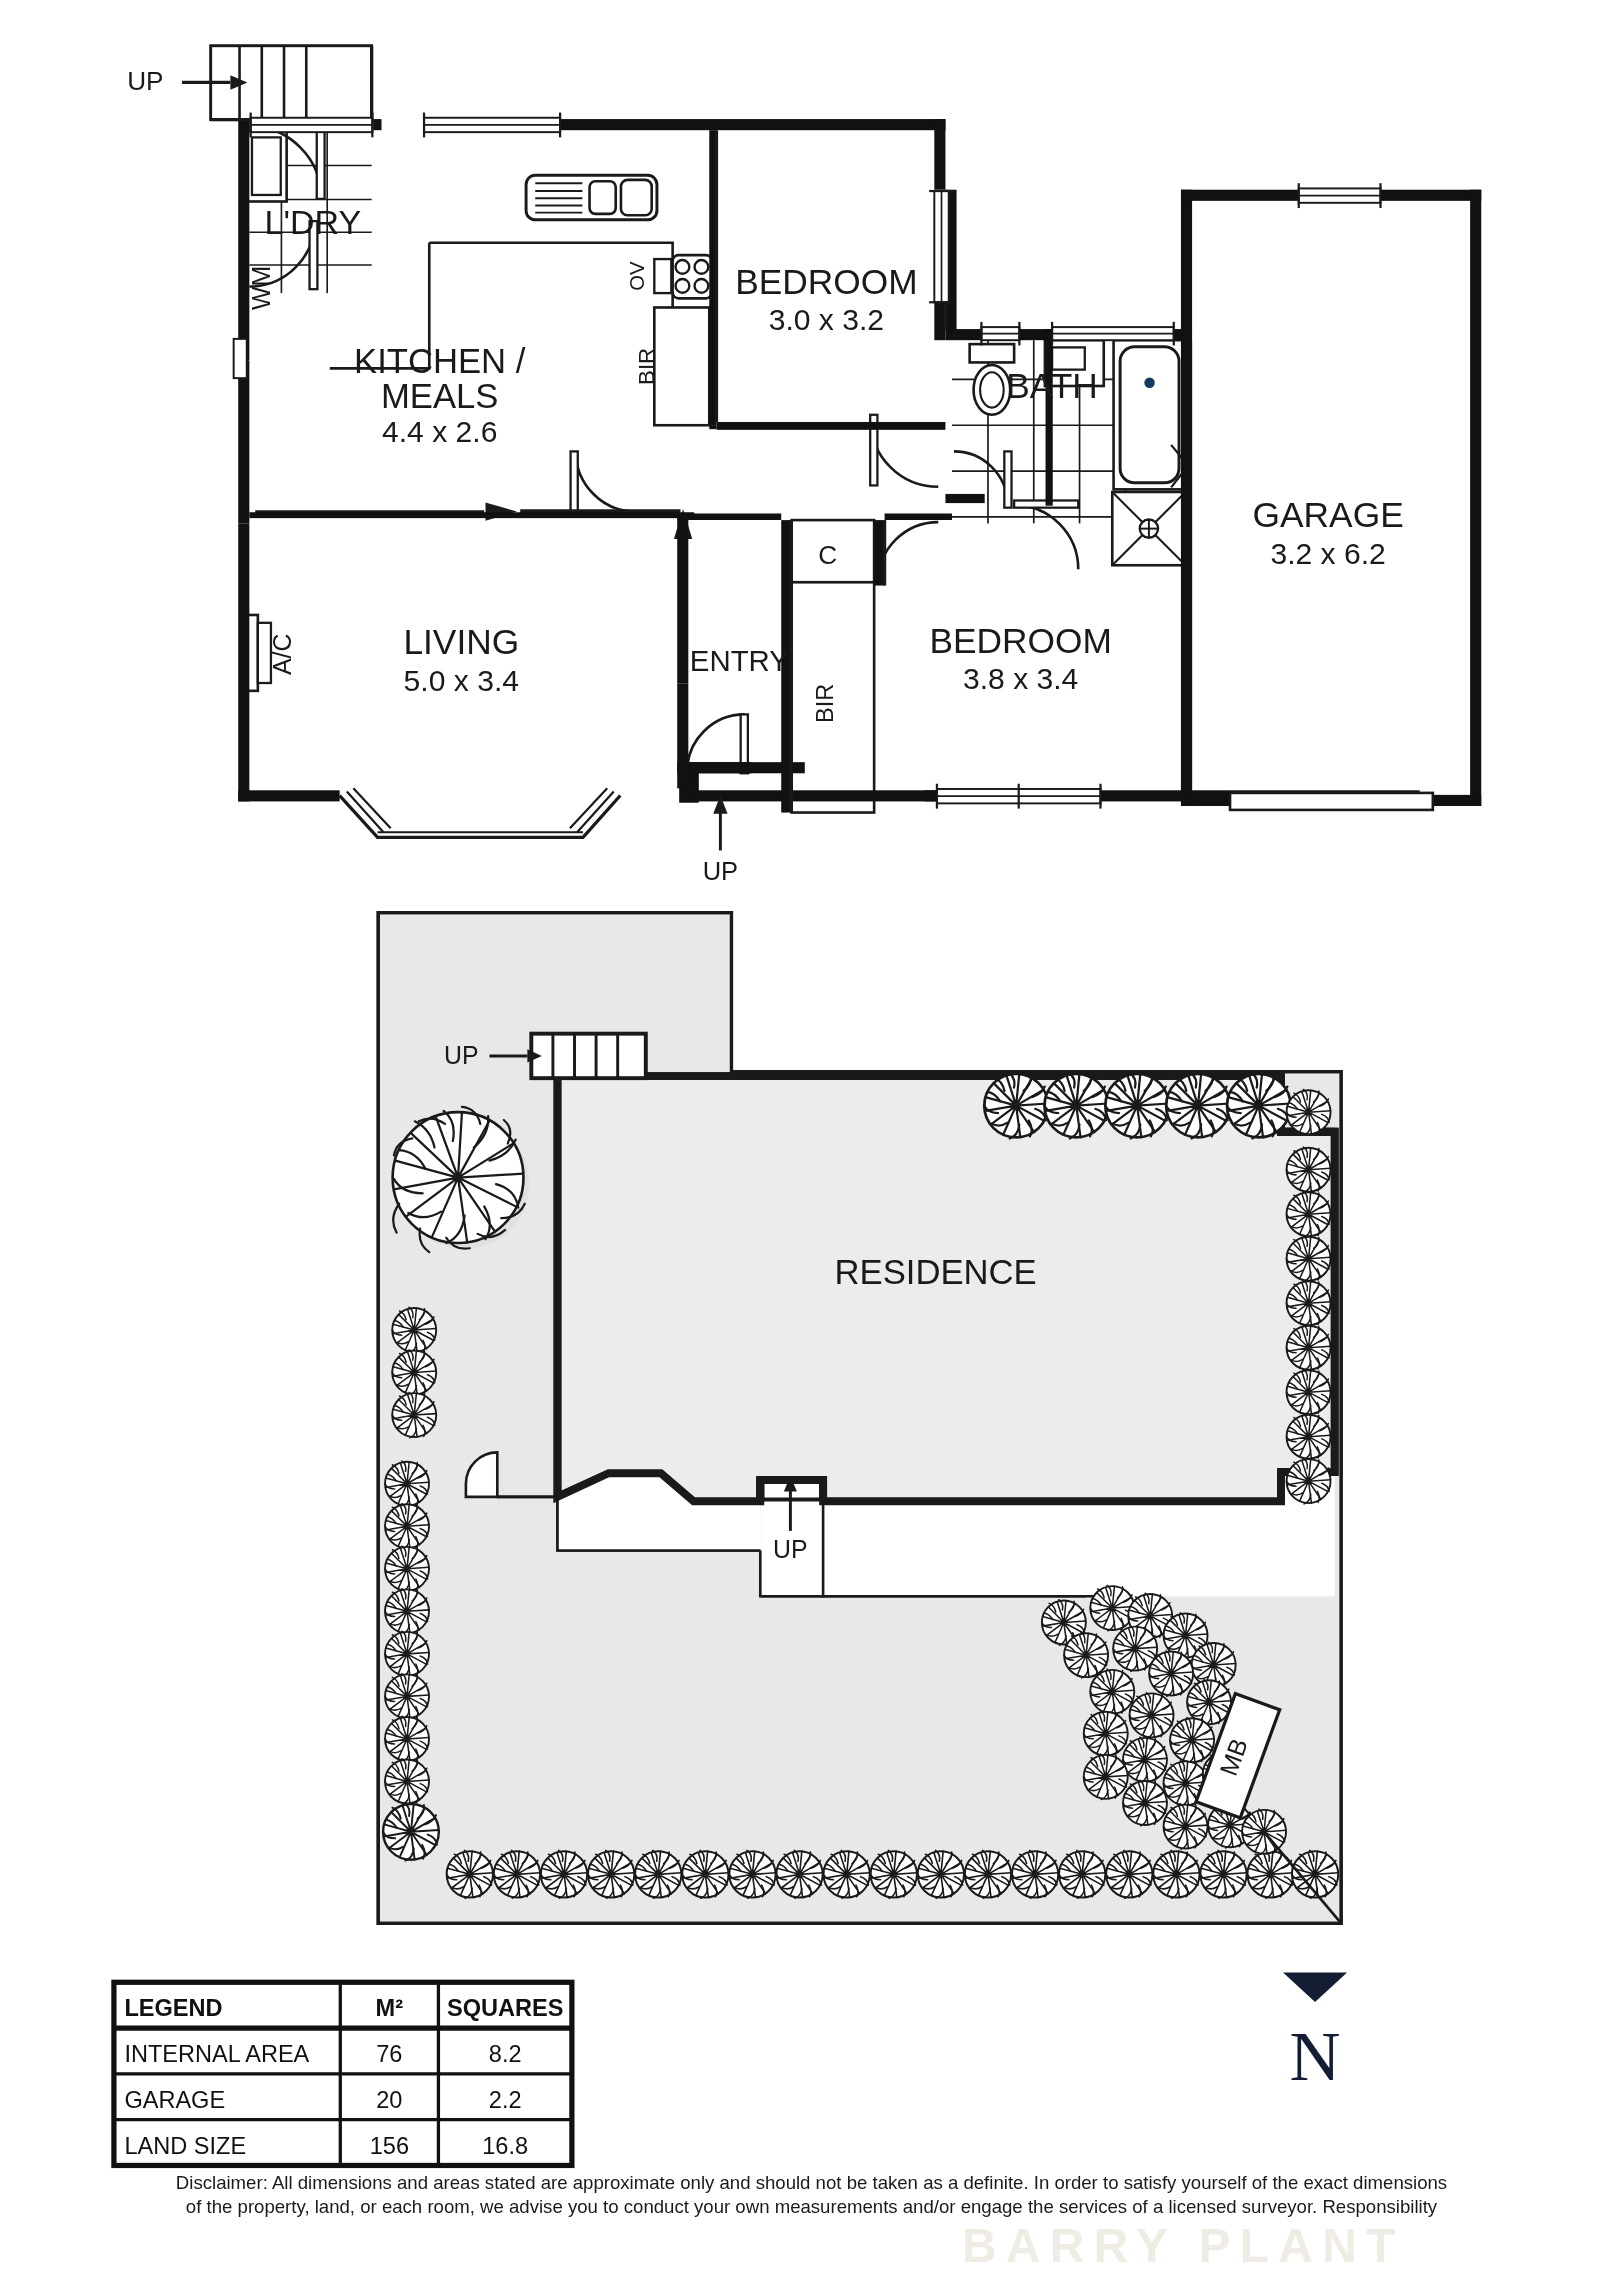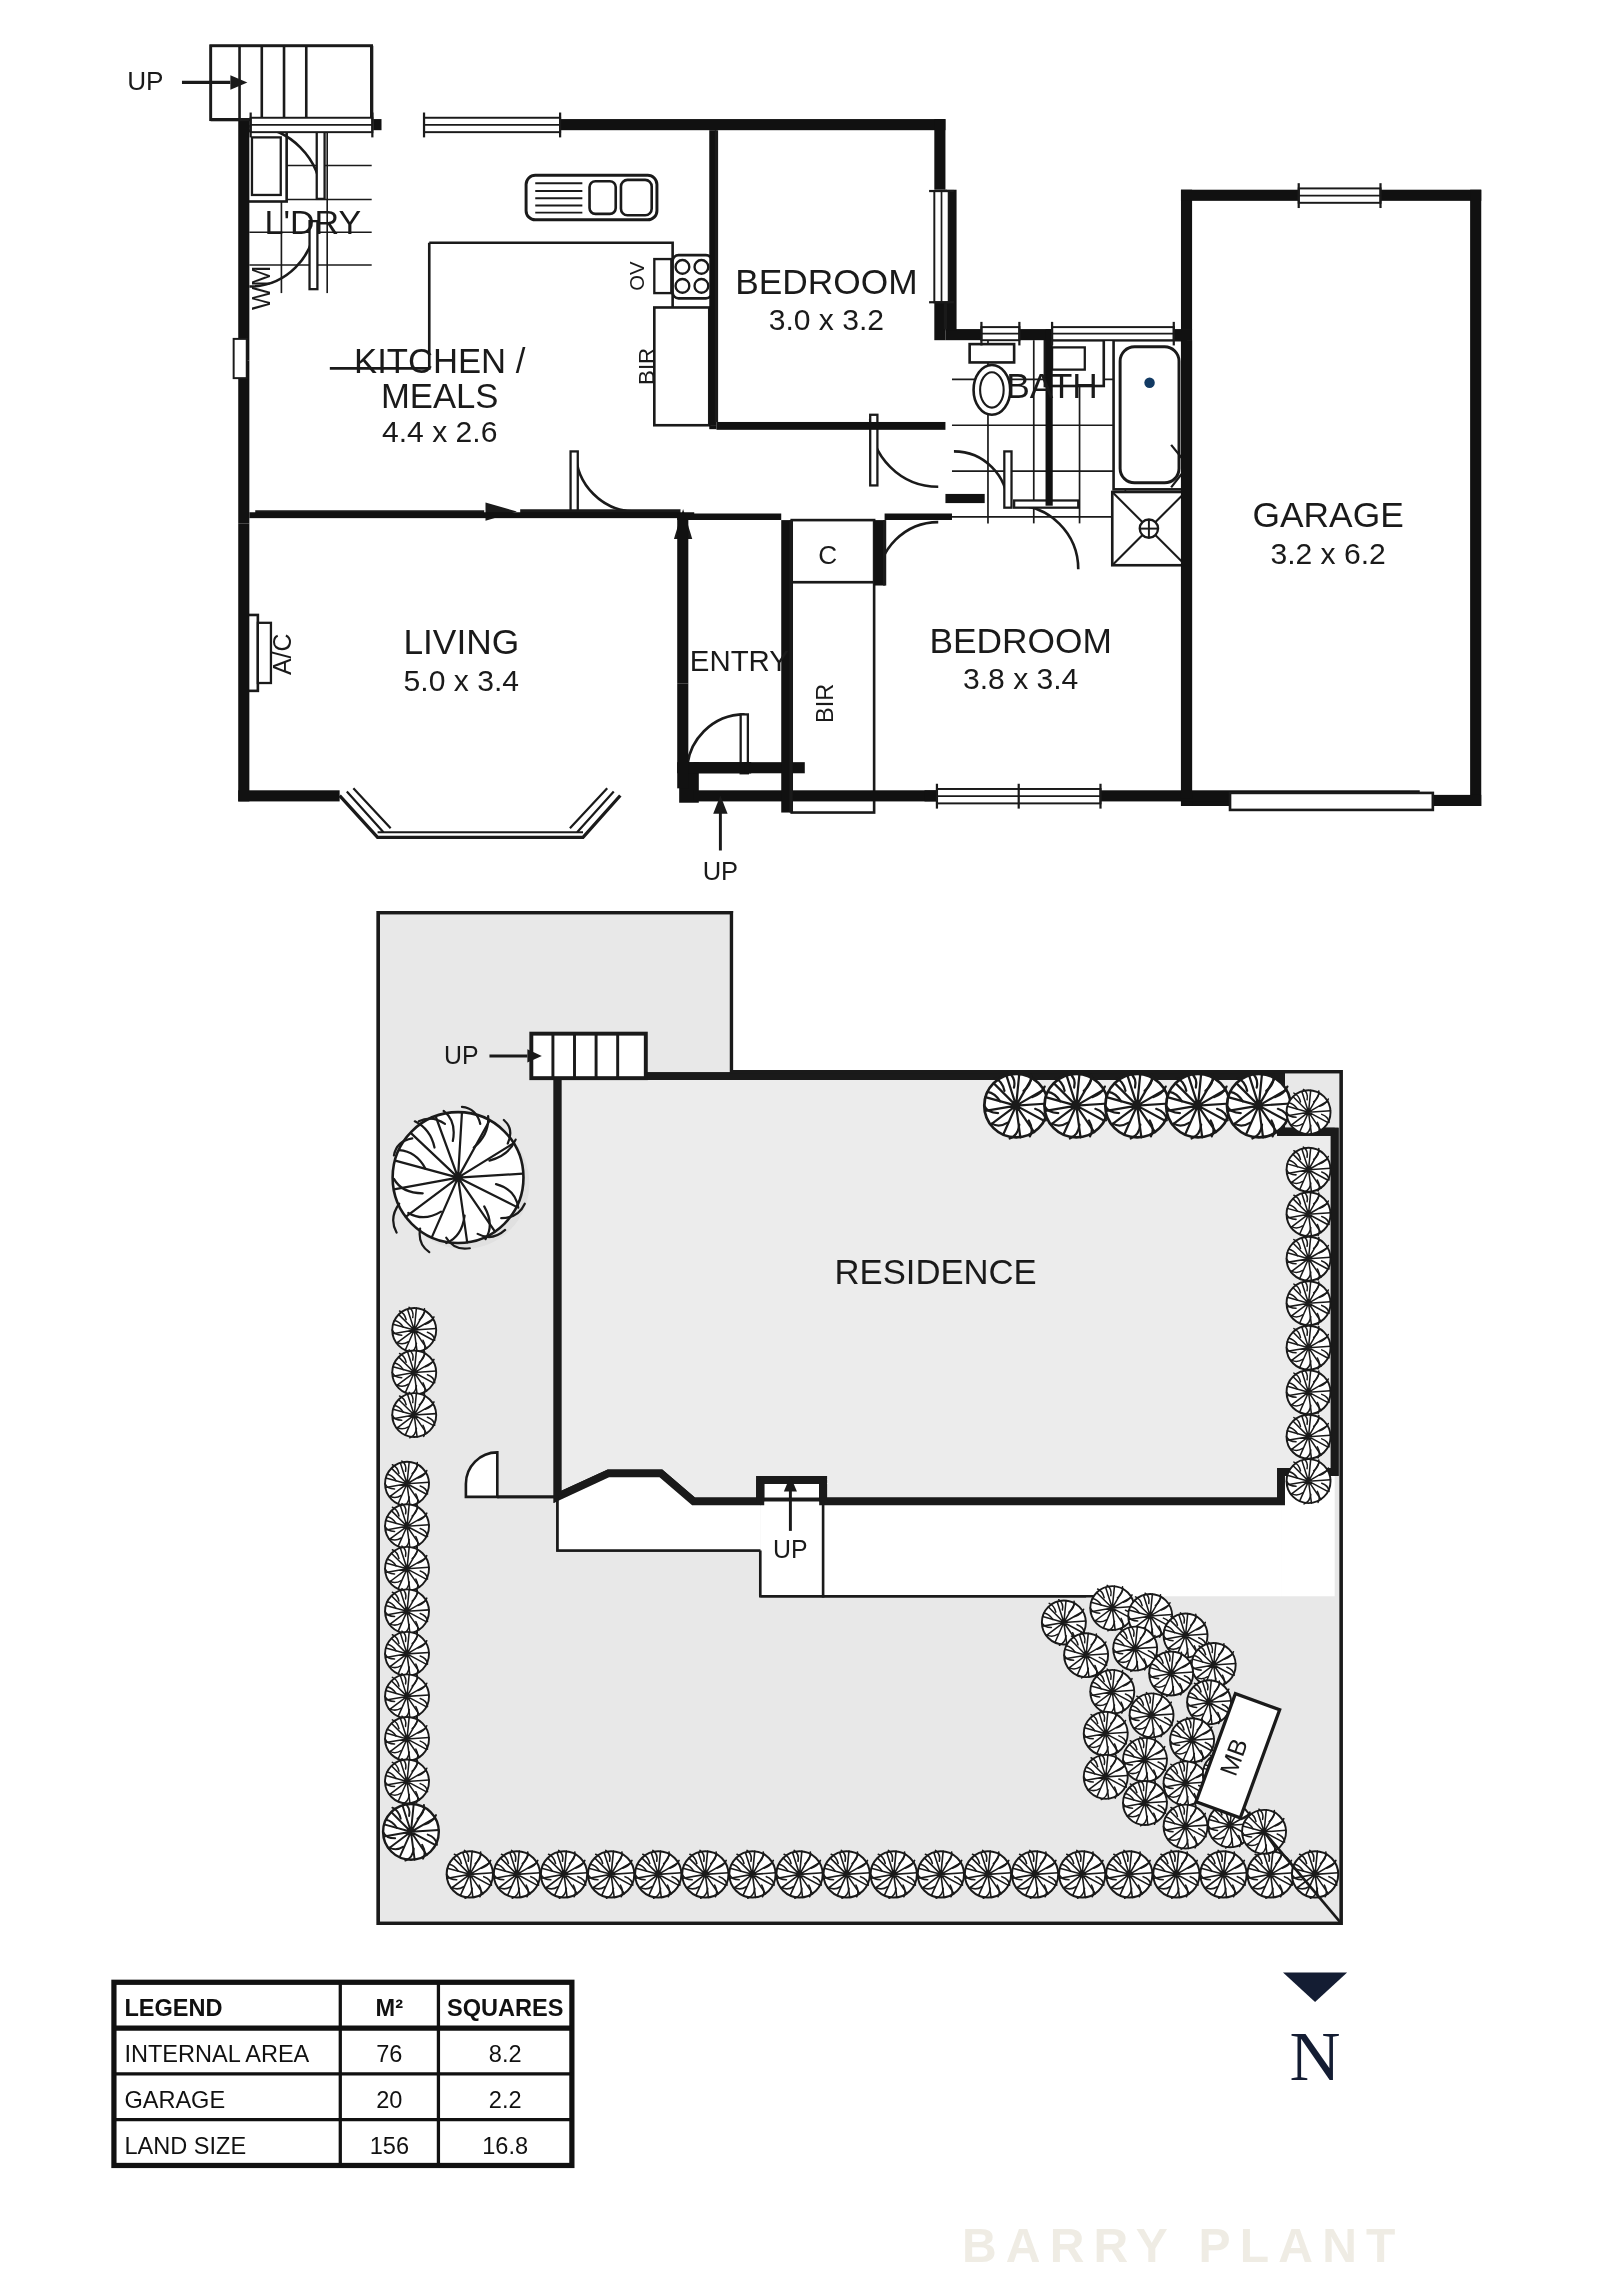--- a/index.html
+++ b/index.html
@@ -716,6 +716,7 @@
 <div class="wm">BARRY PLANT</div>
 
 <div class="disc">
+  <div>Disclaimer: All dimensions and areas stated are approximate only and should not be taken as a definite. In order to satisfy yourself of the exact dimensions</div>
 </div>
 
 

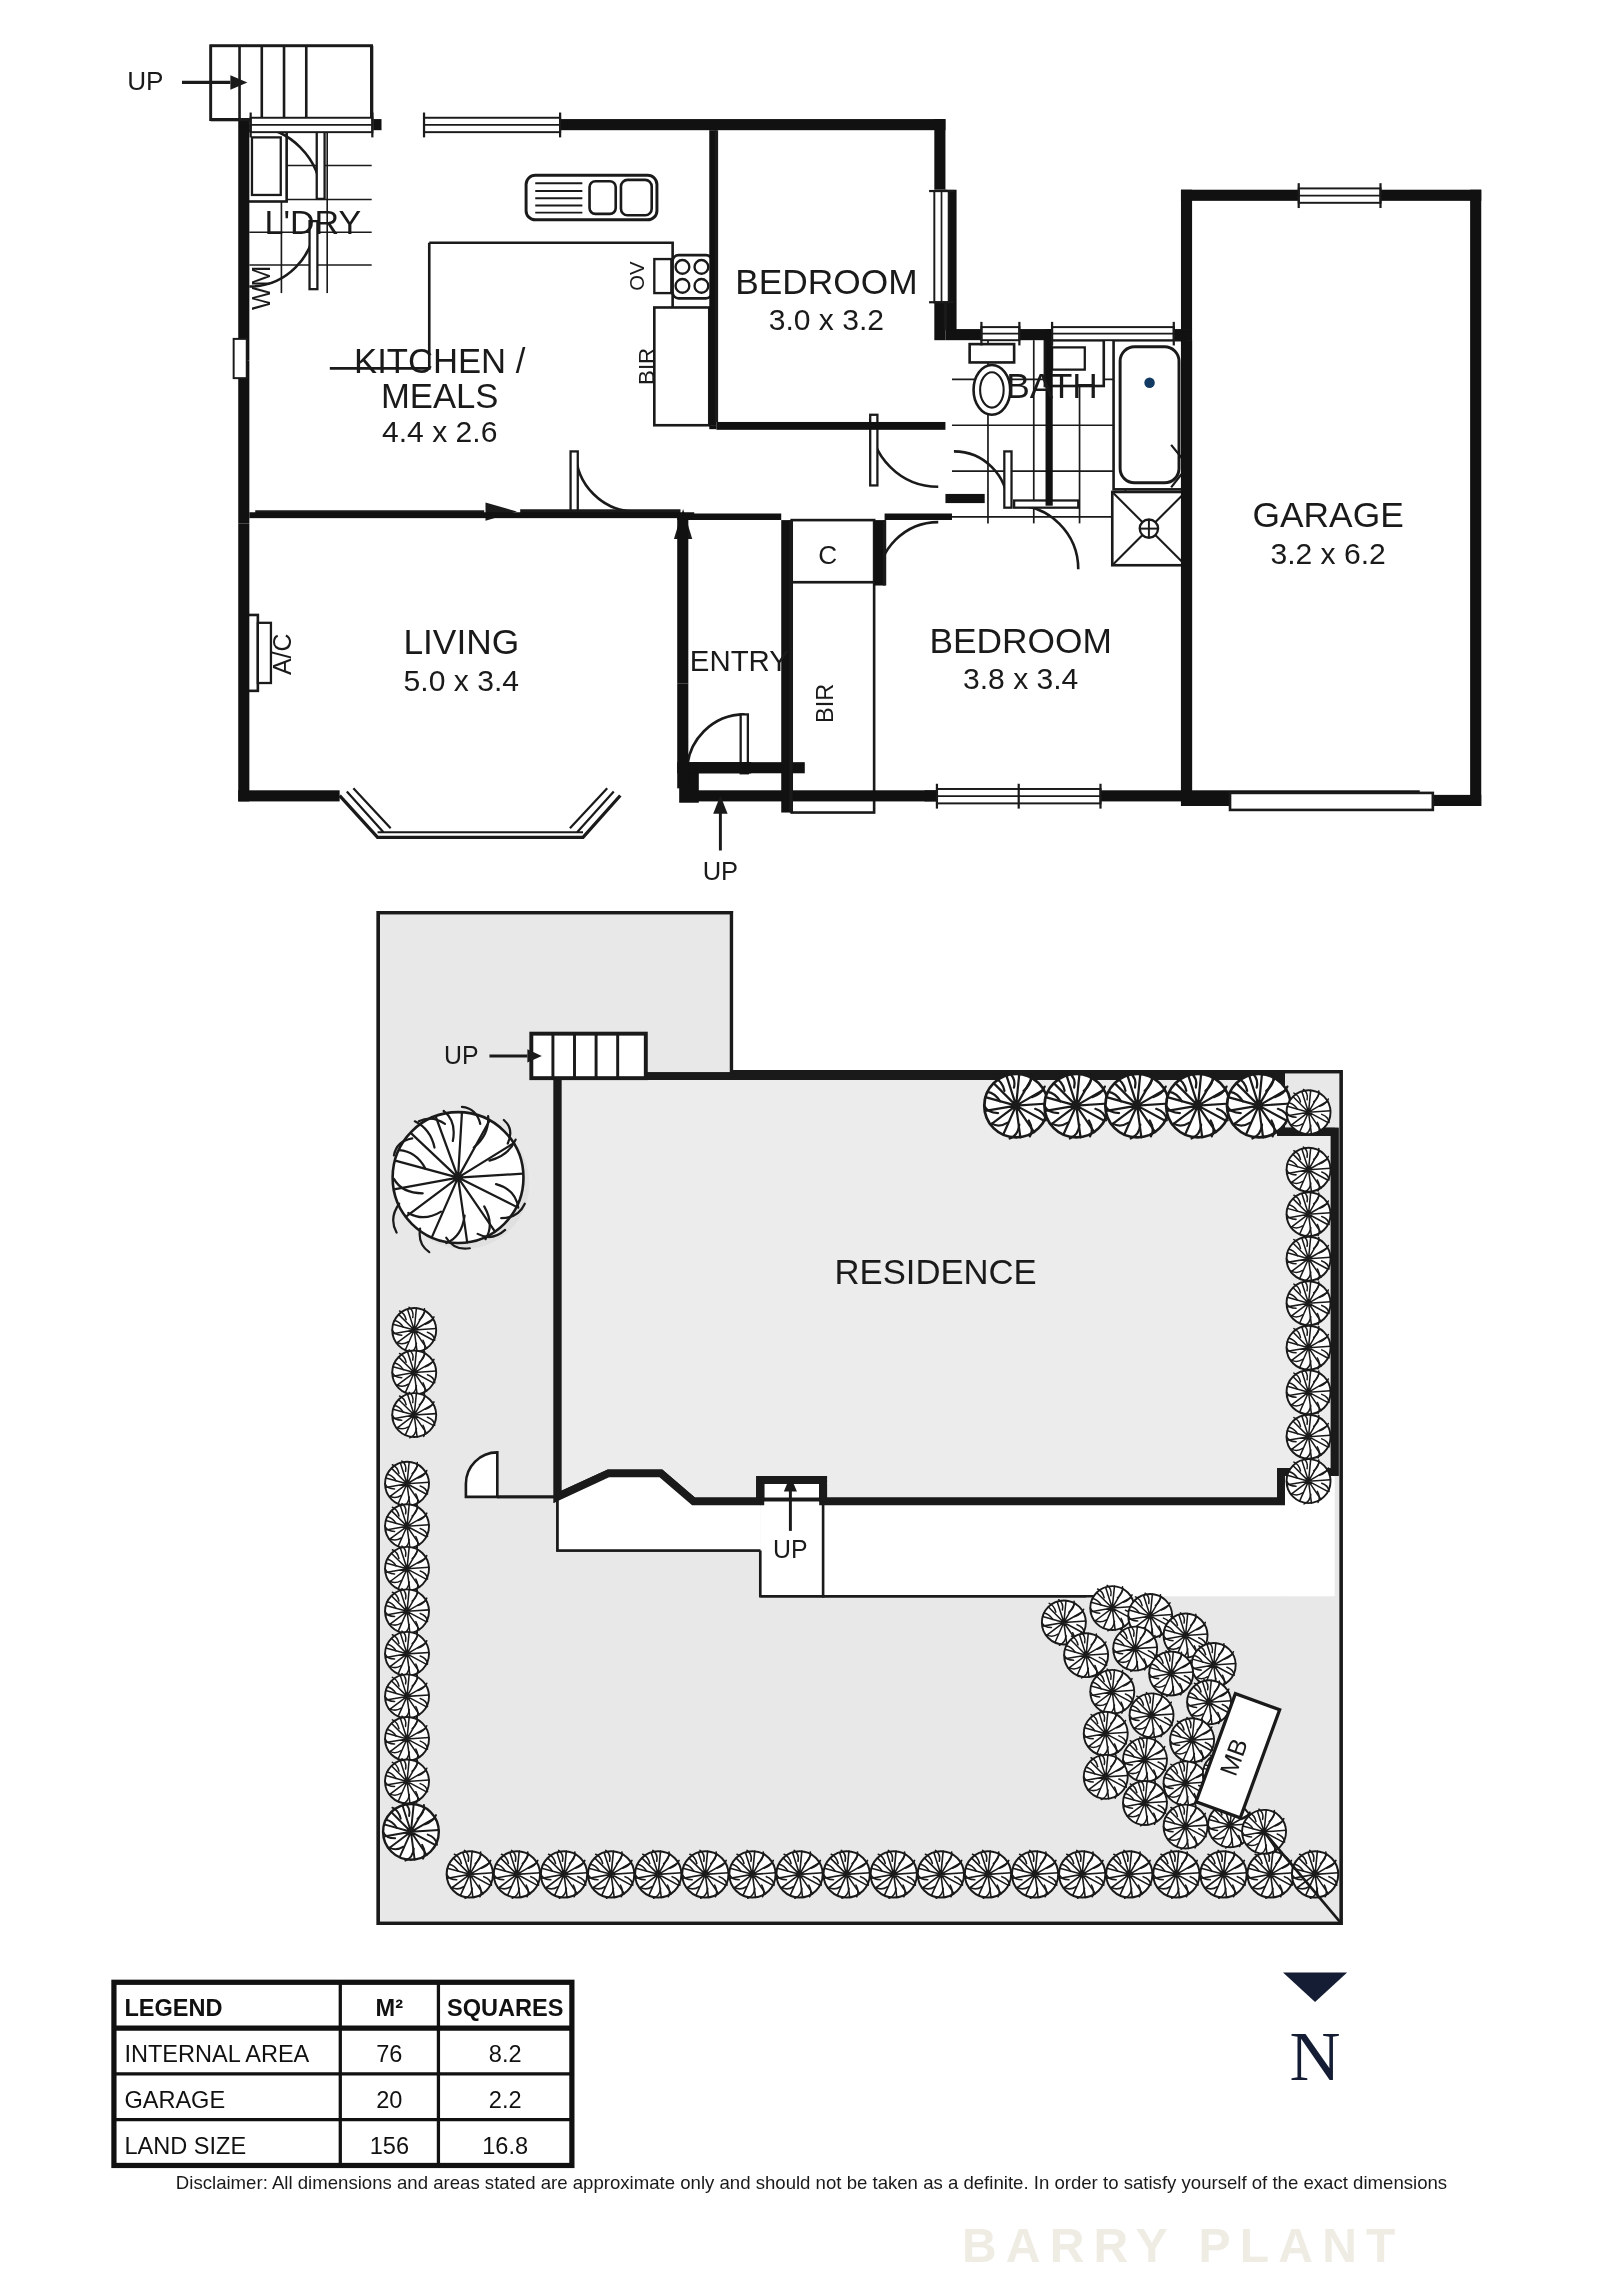--- a/index.html
+++ b/index.html
@@ -717,6 +717,7 @@
 
 <div class="disc">
   <div>Disclaimer: All dimensions and areas stated are approximate only and should not be taken as a definite. In order to satisfy yourself of the exact dimensions</div>
+  <div>of the property, land, or each room, we advise you to conduct your own measurements and/or engage the services of a licensed surveyor. Responsibility</div>
 </div>
 
 

